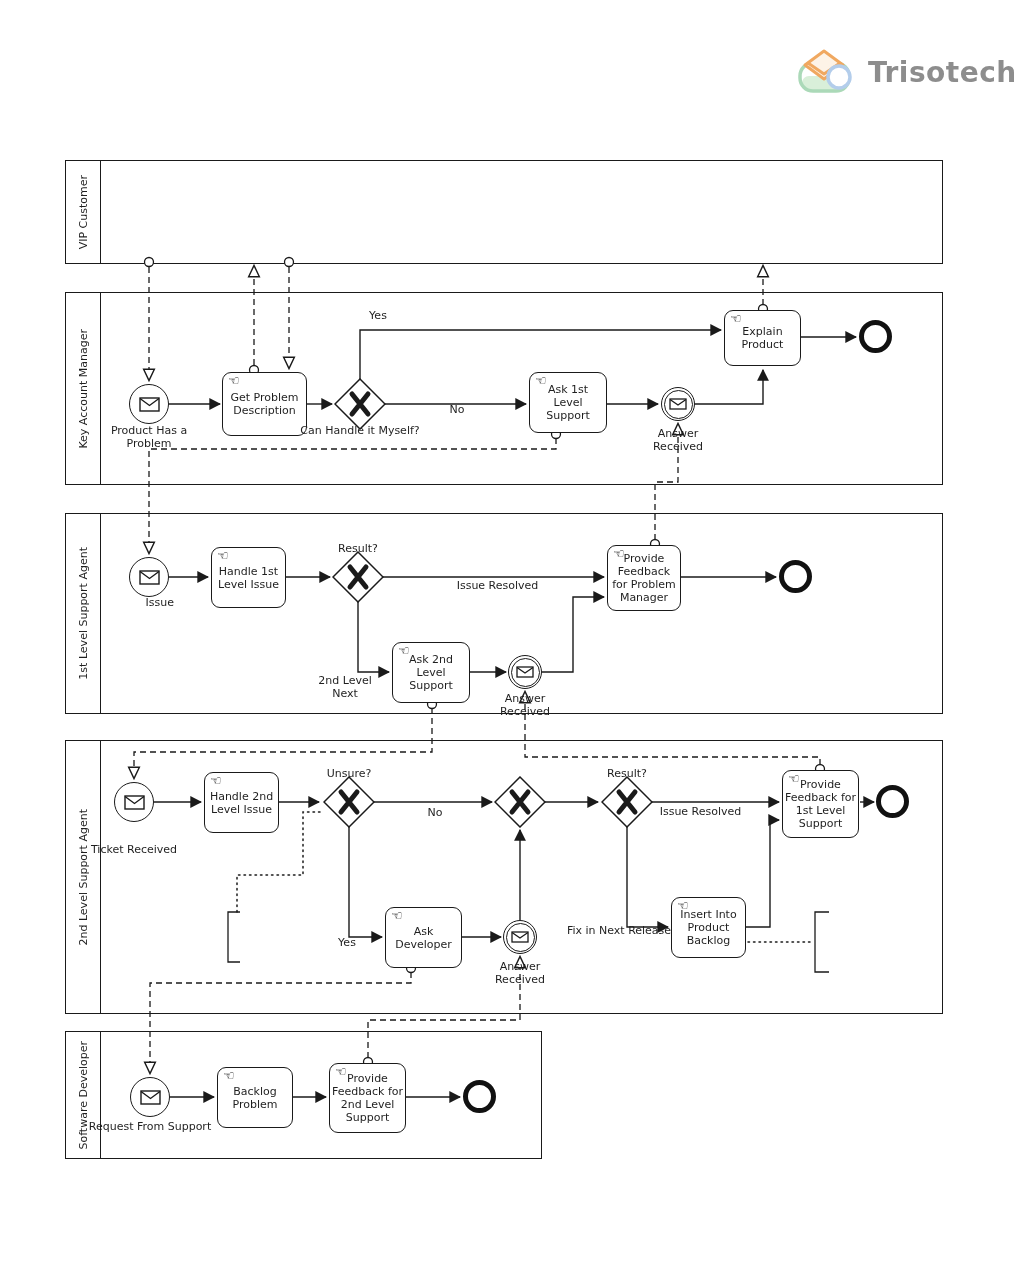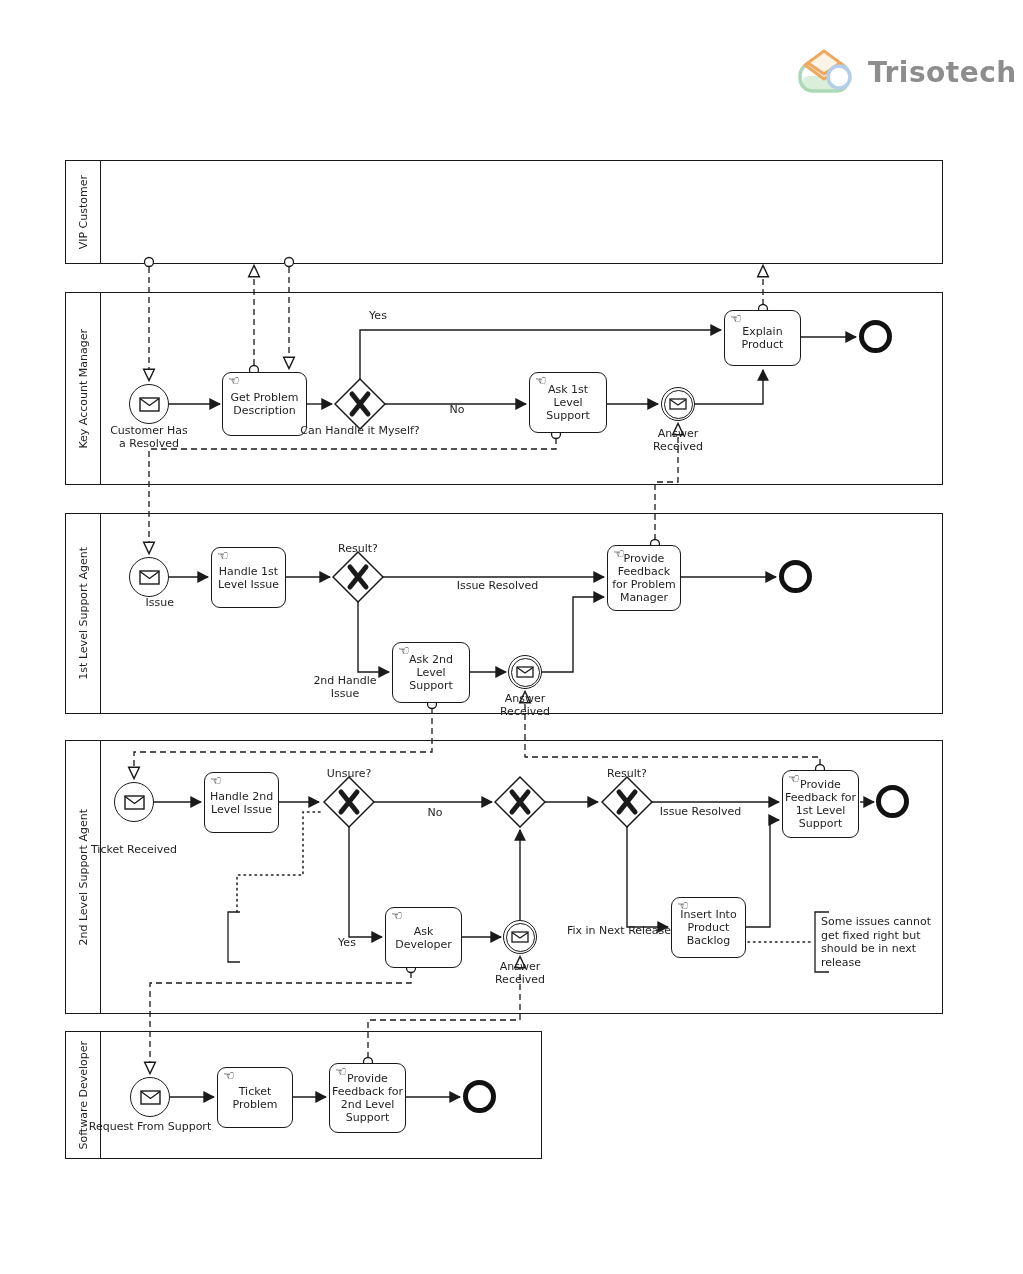--- a/index.html
+++ b/index.html
@@ -156,7 +156,7 @@
         <polyline points="1,1.5 10.5,8.5 20,1.5" fill="none" stroke="#1a1a1a" stroke-width="1.4"></polyline>
       </svg>
   </div>
-  <div class="lbl" style="left:108px;top:424px;width:82px;">Customer Has a Resolved</div>
+  <div class="lbl" style="left:108px;top:424px;width:82px;">Product Has a Problem</div>
 
   <div class="task" style="left:222px;top:372px;width:85px;height:64px;">
     <span class="task-icon">☜</span>

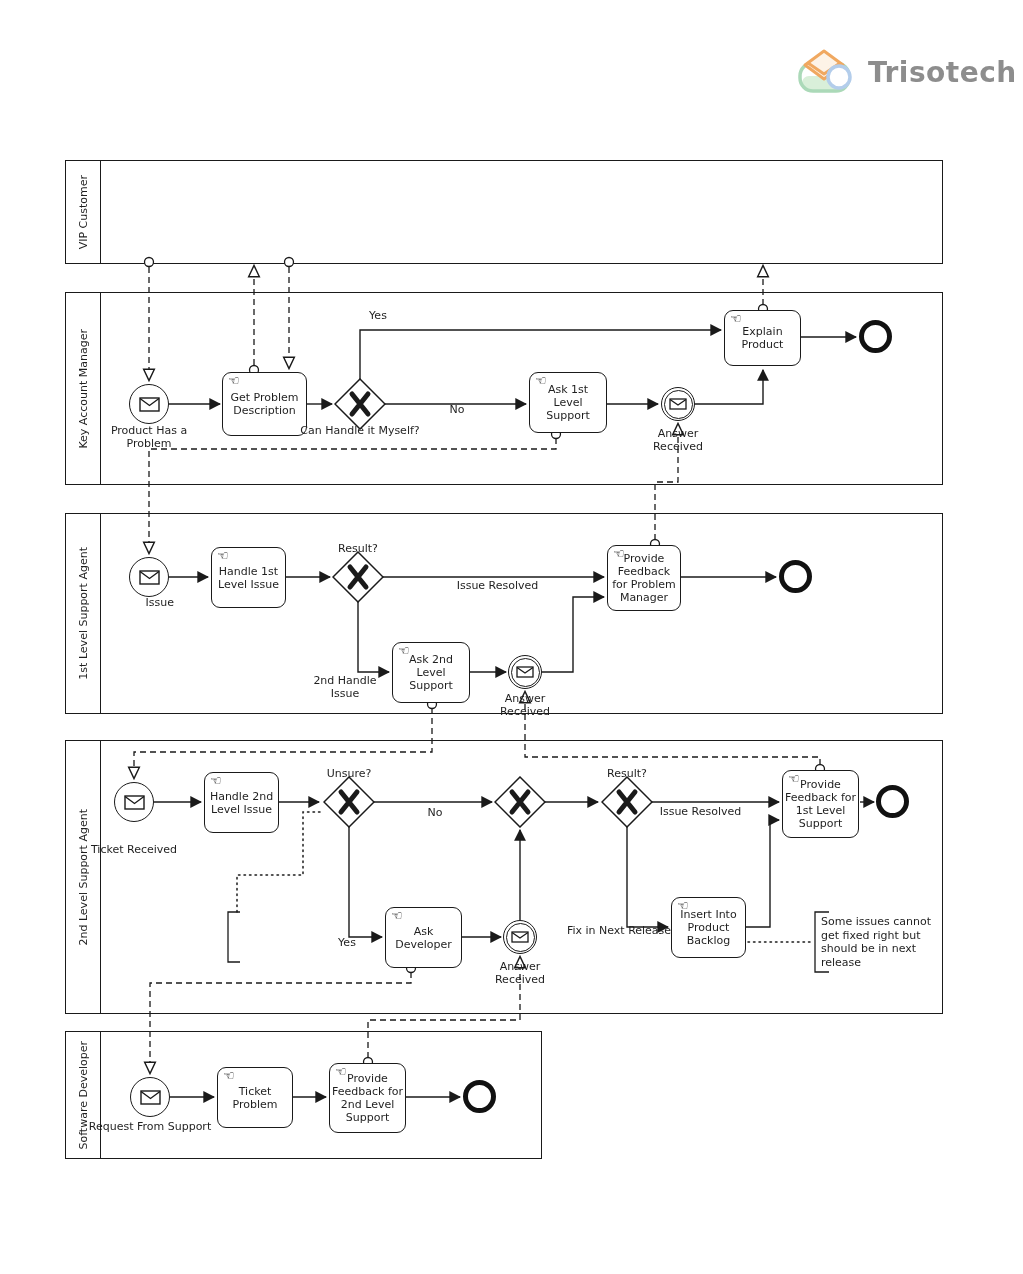--- a/index.html
+++ b/index.html
@@ -218,7 +218,7 @@
   <div class="lbl" style="left:328px;top:542px;width:60px;">Result?</div>
 
   <div class="lbl" style="left:450px;top:579px;width:95px;">Issue Resolved</div>
-  <div class="lbl" style="left:304px;top:674px;width:82px;">2nd Handle Issue</div>
+  <div class="lbl" style="left:304px;top:674px;width:82px;">2nd Level Next</div>
 
   <div class="task" style="left:607px;top:545px;width:74px;height:66px;">
     <span class="task-icon">☜</span>

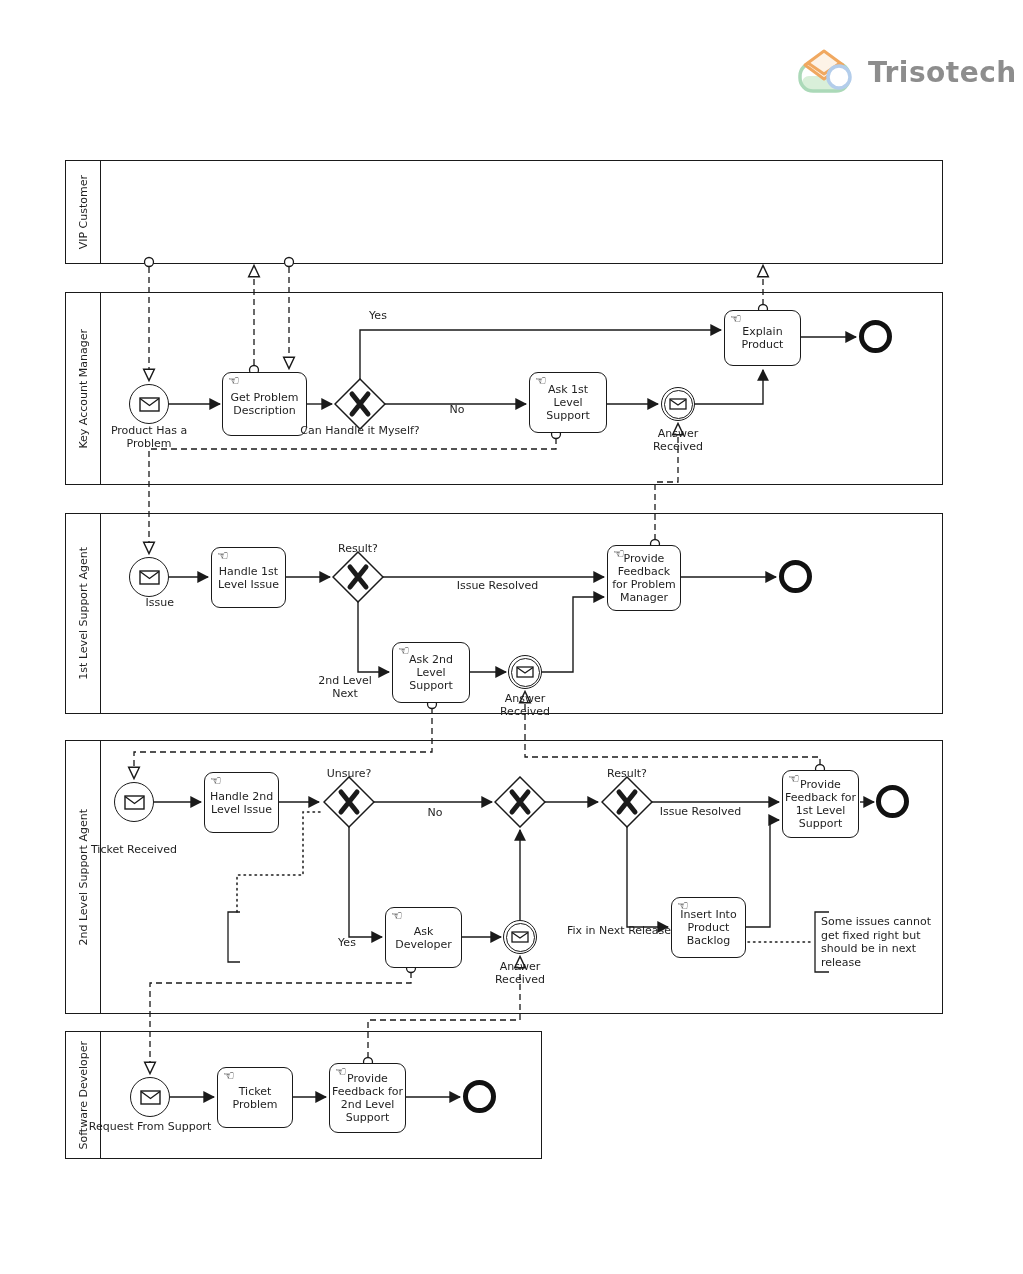--- a/index.html
+++ b/index.html
@@ -310,7 +310,6 @@
 
   <div class="event end" style="left:876px;top:785px;"></div>
 
-  <div class="note" style="left:821px;top:915px;width:118px;">Some issues cannot get fixed right but should be in next release</div>
 
   <div class="event start" style="left:130px;top:1077px;">
     <svg width="21" height="15" viewBox="0 0 21 15">

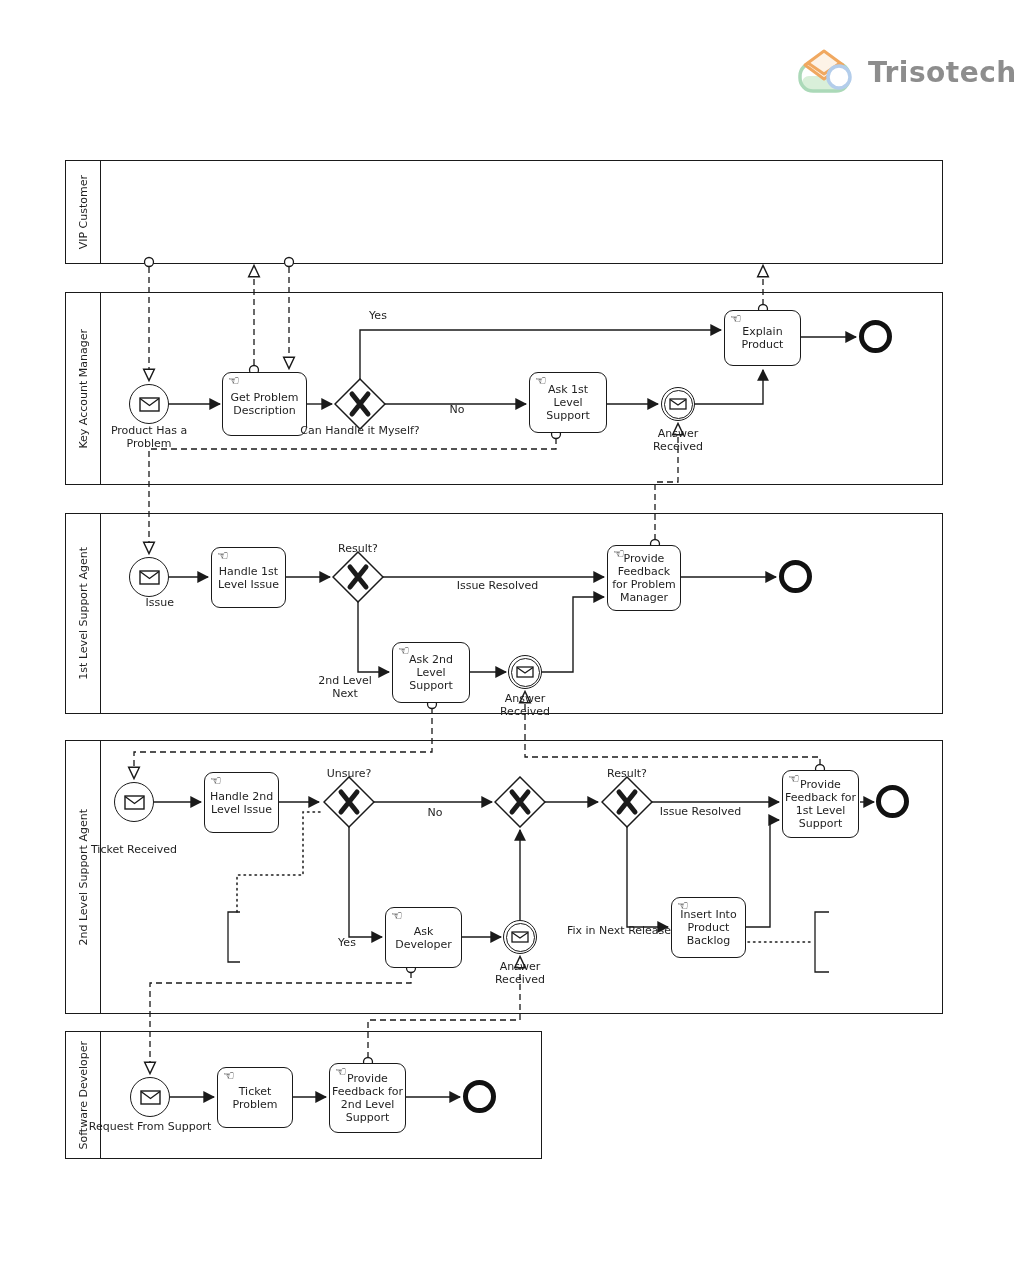--- a/index.html
+++ b/index.html
@@ -321,7 +321,7 @@
 
   <div class="task" style="left:217px;top:1067px;width:76px;height:61px;">
     <span class="task-icon">☜</span>
-    <span>Ticket Problem</span>
+    <span>Backlog Problem</span>
   </div>
 
   <div class="task" style="left:329px;top:1063px;width:77px;height:70px;">

